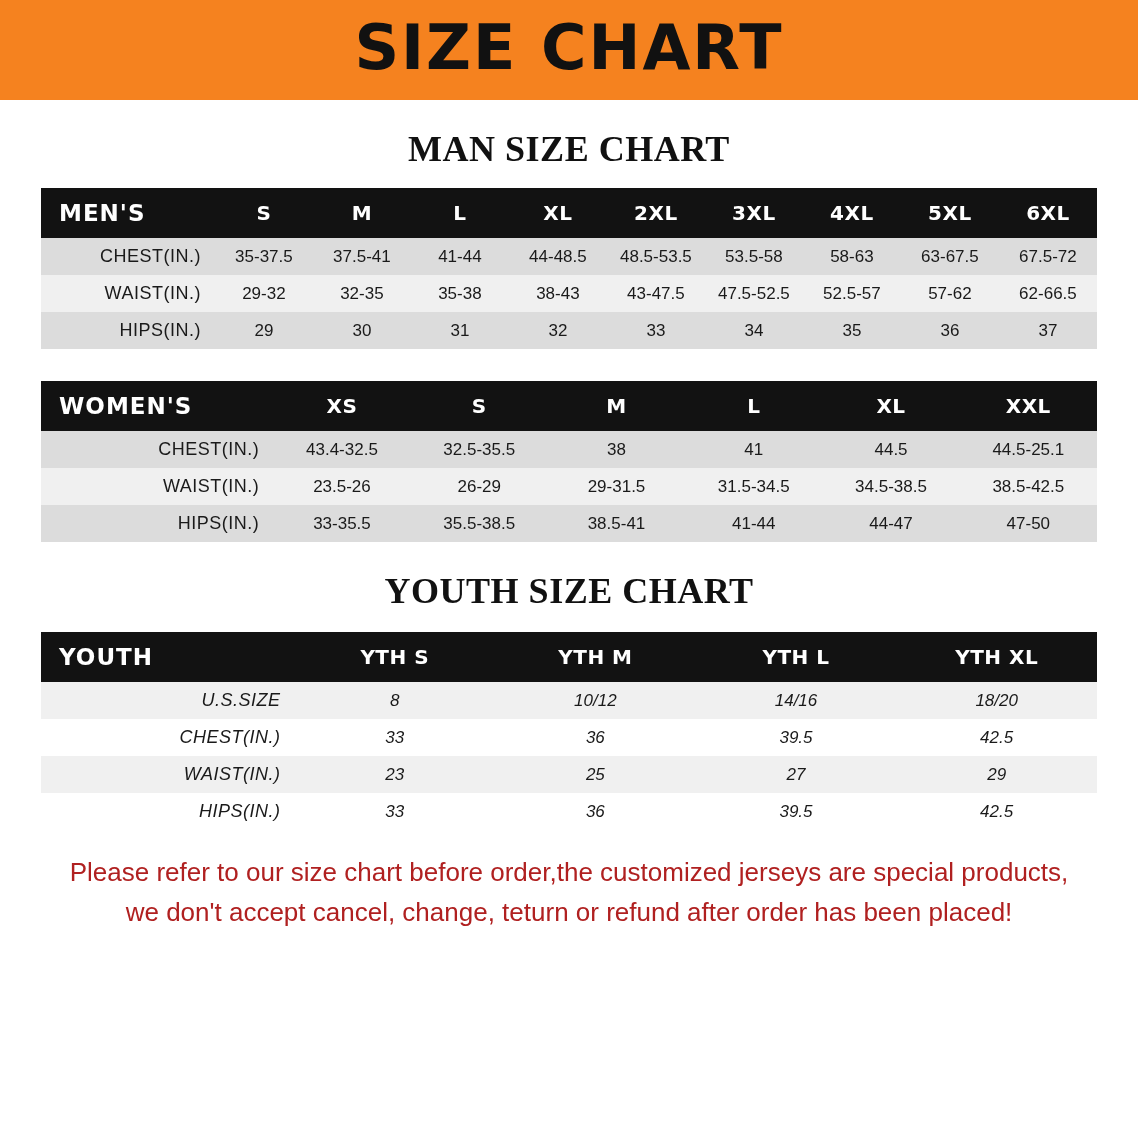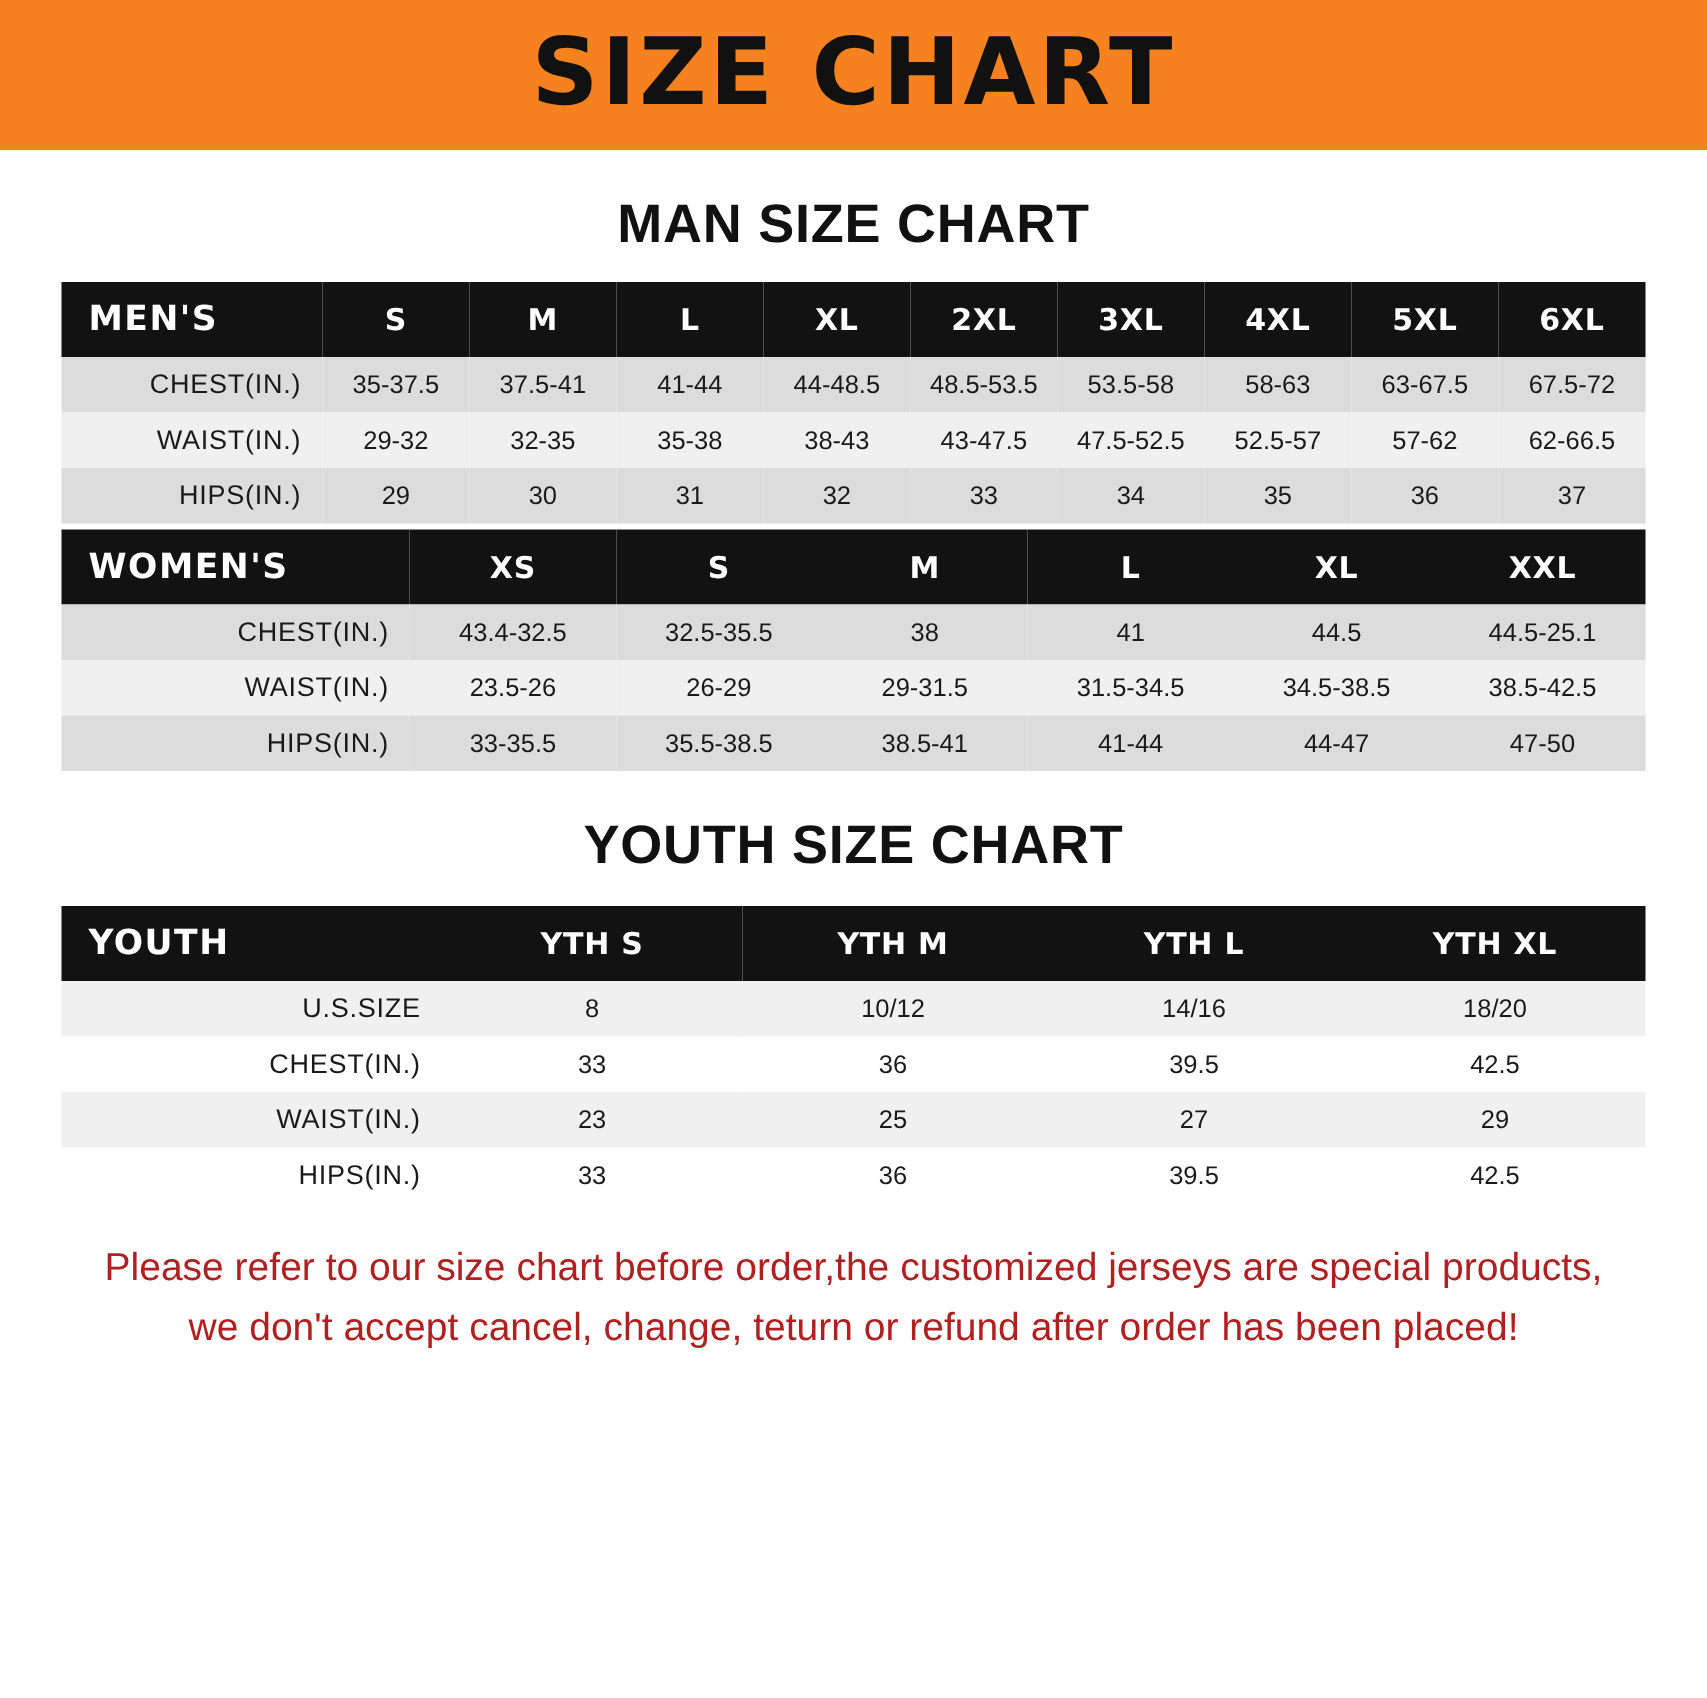--- a/index.html
+++ b/index.html
@@ -42,7 +42,7 @@
   
   .section-heading {
     text-align: center;
-    font-family: Liberation Sans, sans-serif;
+    font-family: Liberation Serif, serif;
     font-weight: bold;
     font-size: 36px;
     color: #111111;

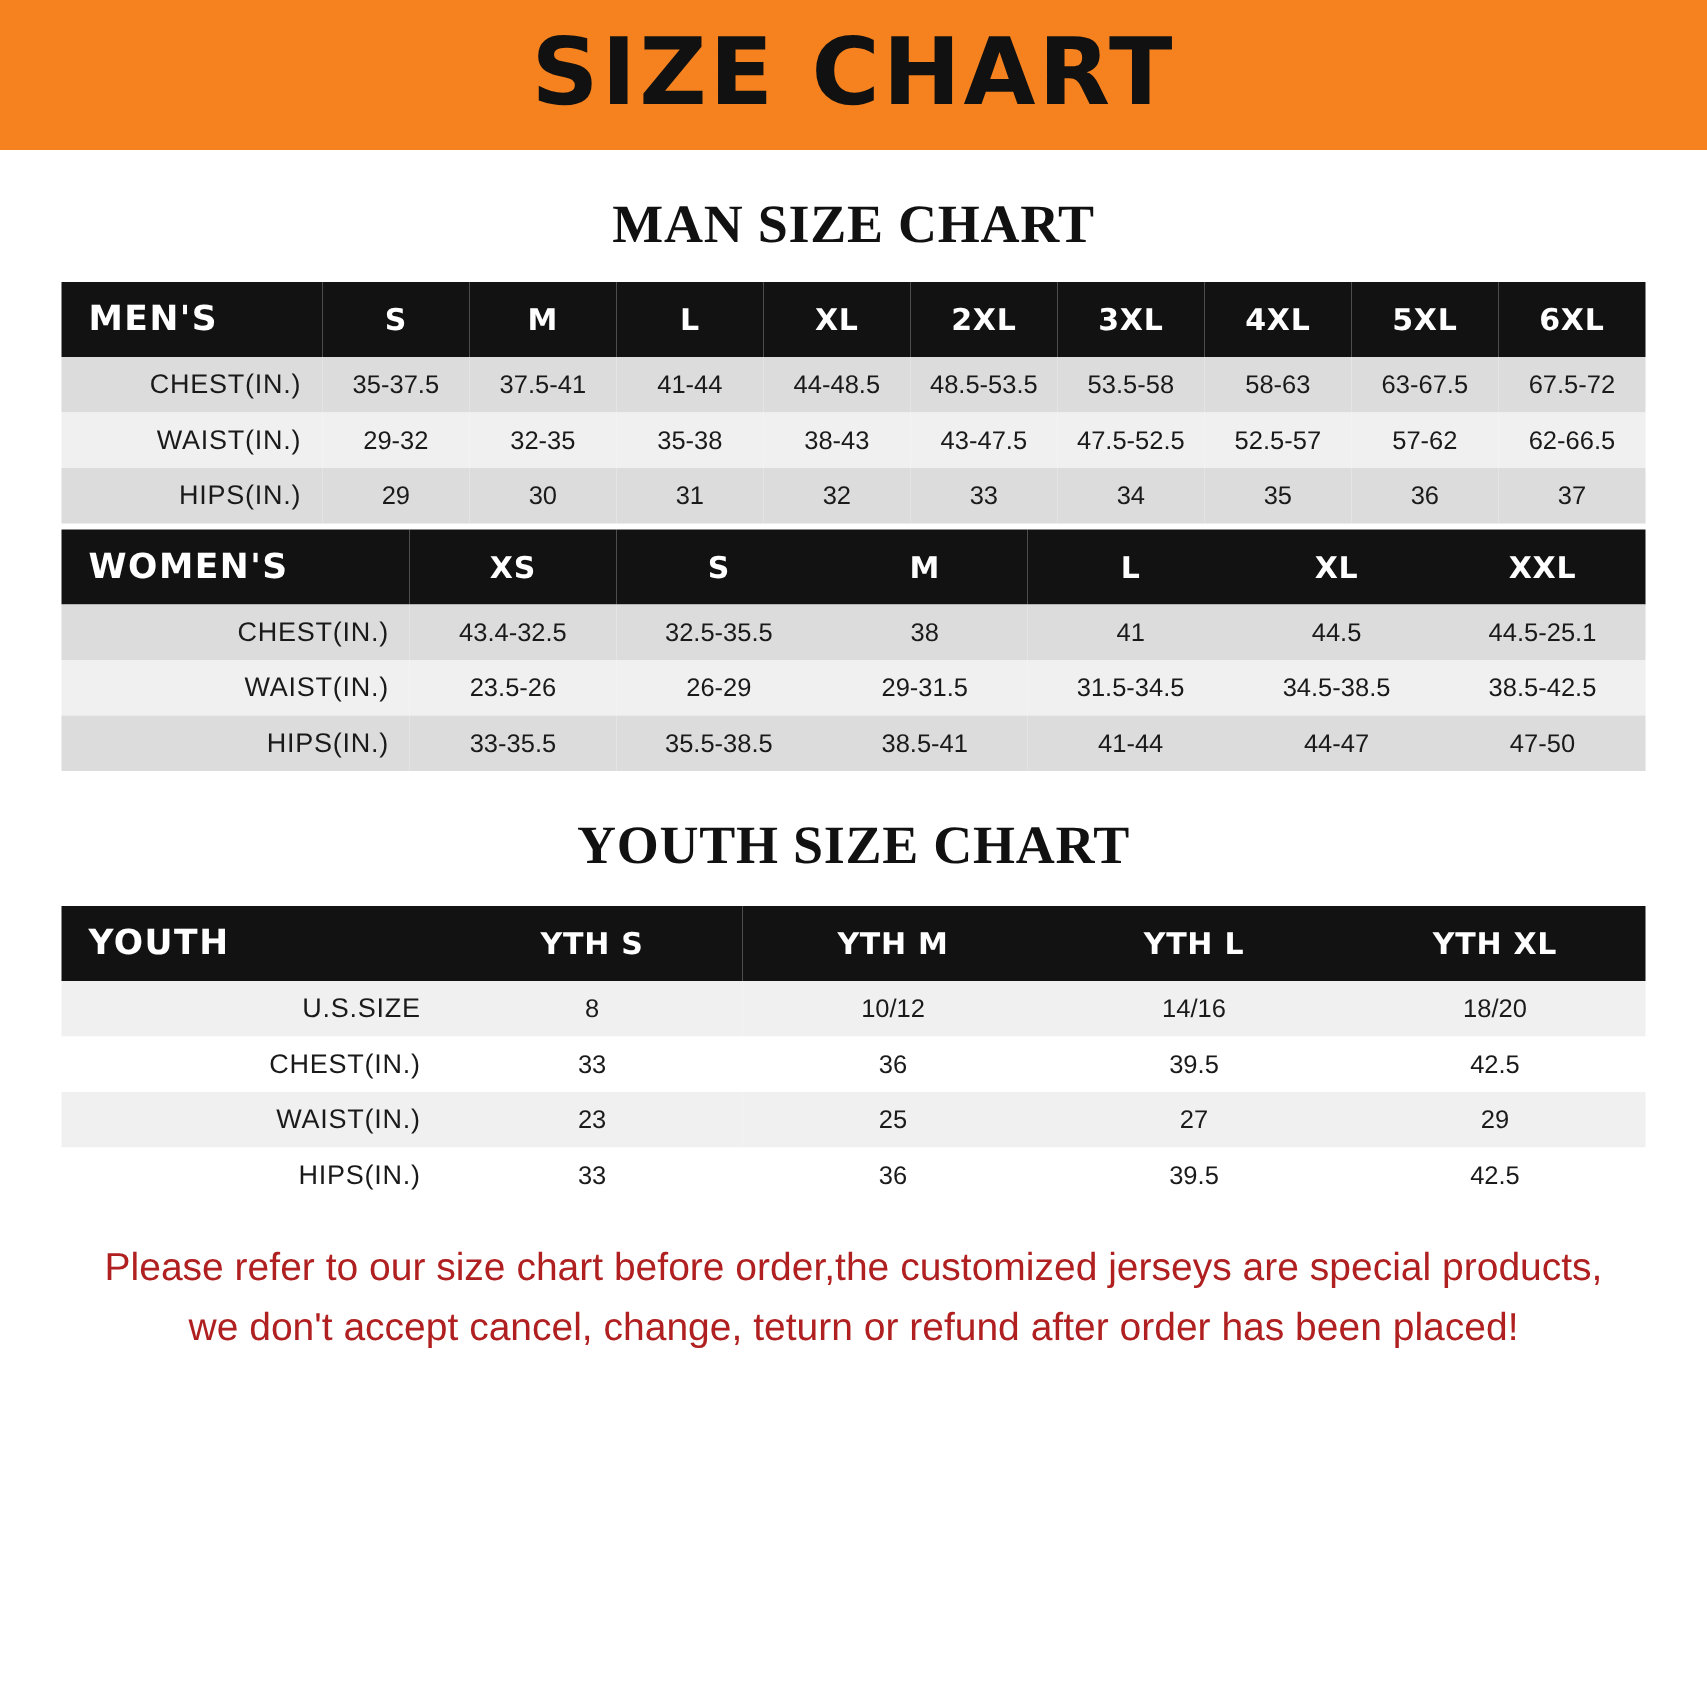--- a/index.html
+++ b/index.html
@@ -101,7 +101,7 @@
   .man-table tbody td { font-size: 16px; }
 
   
-  .women-table { margin-top: 4px; }
+  .women-table { margin-top: 32px; }
   .women-table thead th { font-size: 23px; padding: 18px 2px; }
   .women-table thead th.label-col { font-size: 25px; }
   .women-table tbody td { font-size: 19px; padding: 12px 2px; }

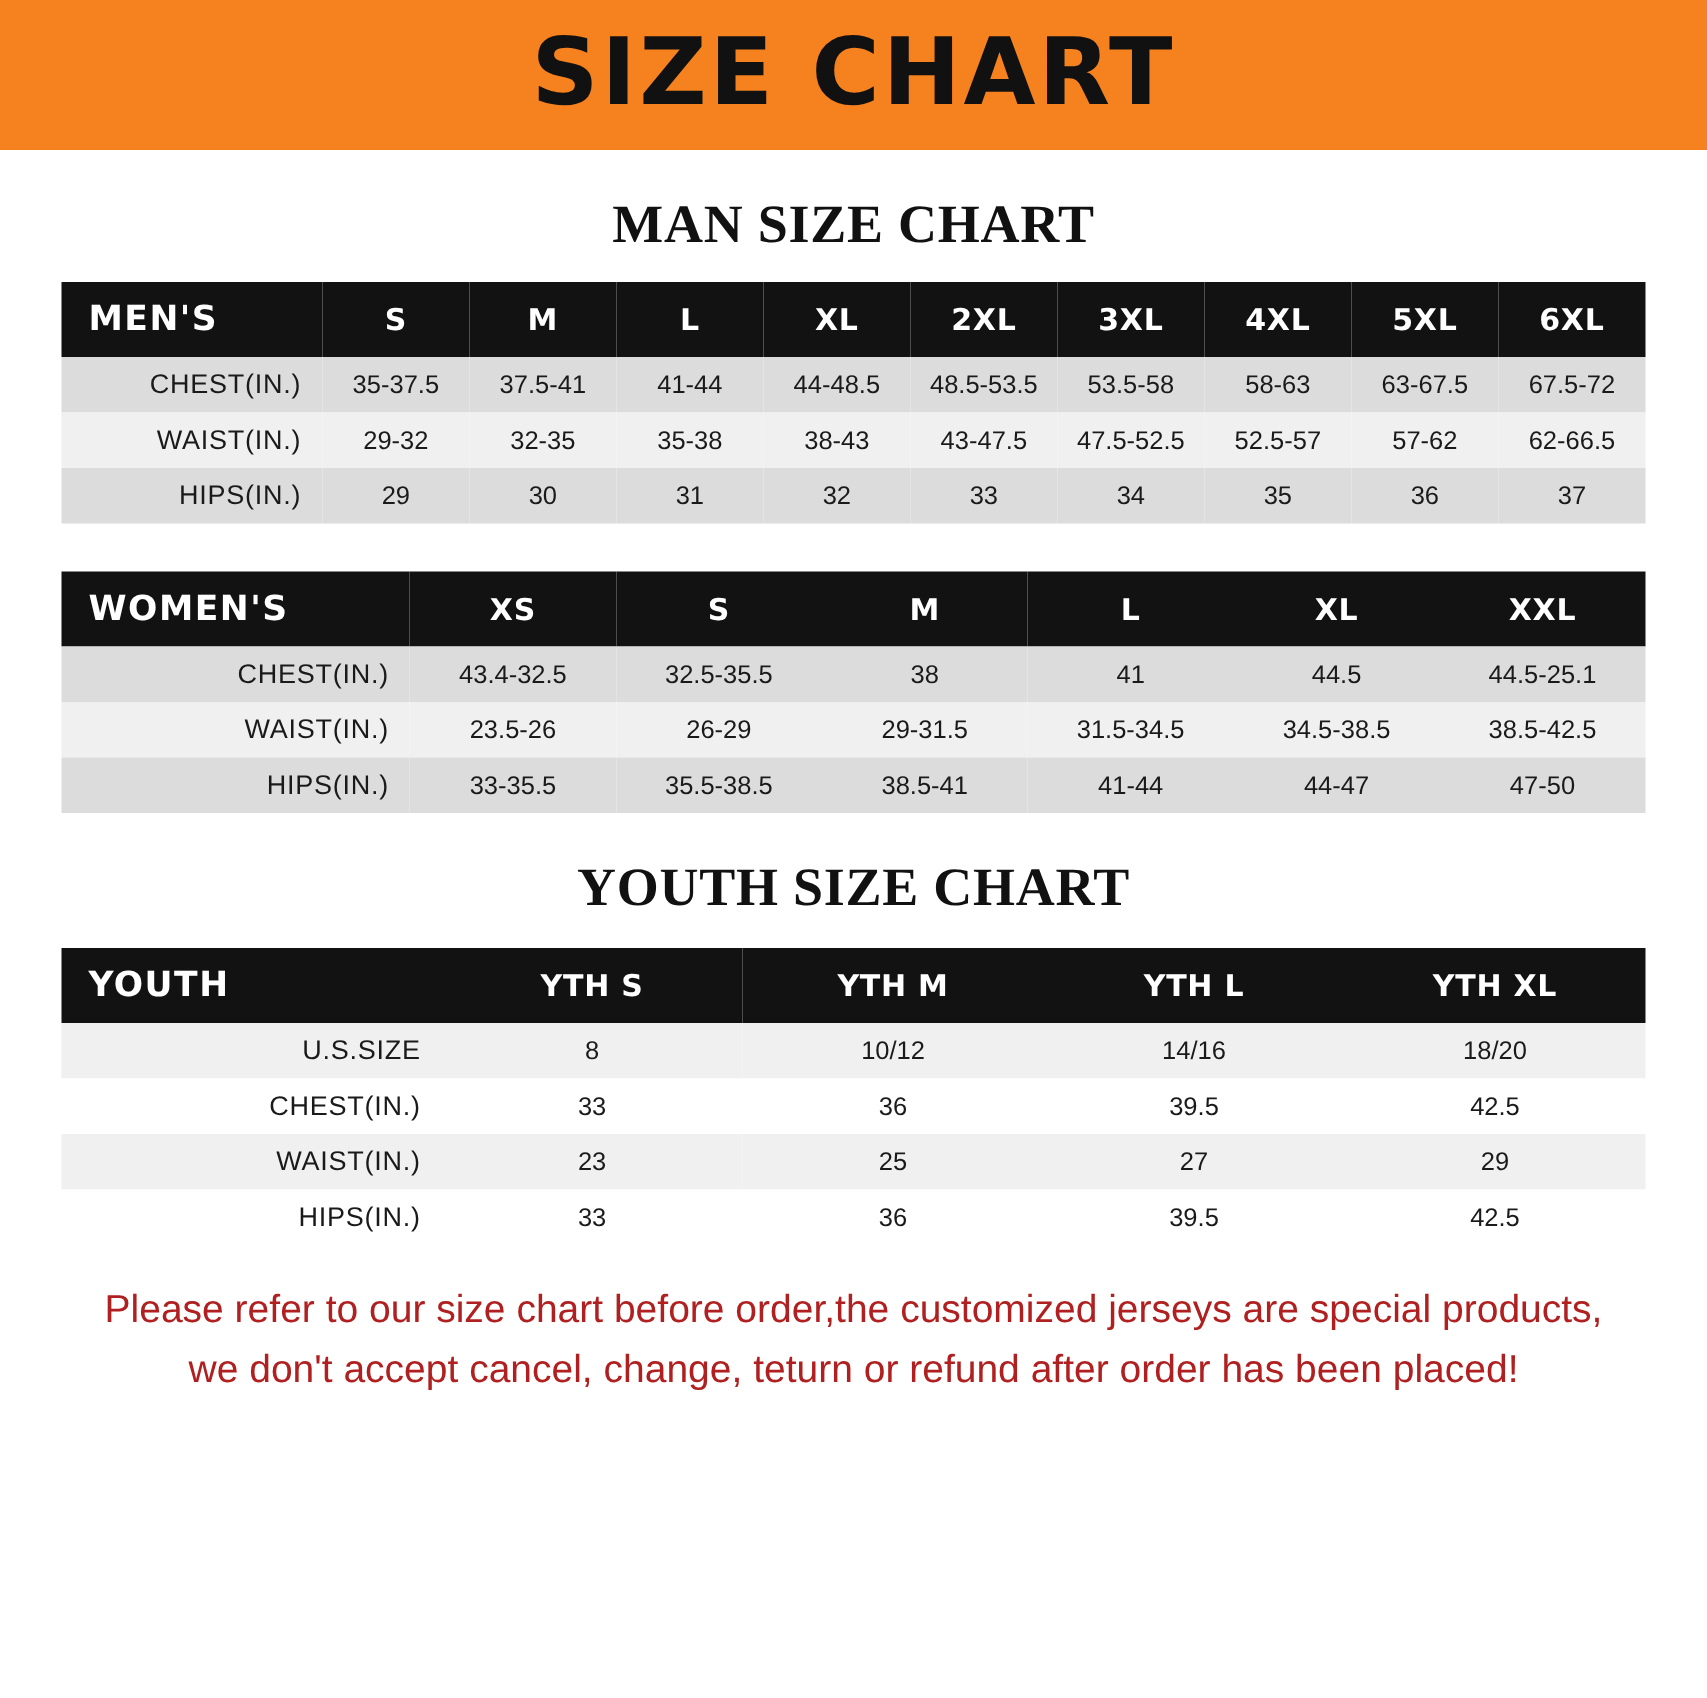--- a/index.html
+++ b/index.html
@@ -111,7 +111,7 @@
   .youth-table { margin-top: 20px; }
   .youth-table thead th { font-size: 23px; padding: 18px 2px; }
   .youth-table thead th.label-col { font-size: 25px; }
-  .youth-table tbody td { font-size: 19px; padding: 14px 2px; }
+  .youth-table tbody td { font-size: 19px; padding: 14px 2px; font-style: italic; }
   .youth-table tbody td.label-col { font-size: 19px; text-align: center; padding-right: 0; }
 
   

